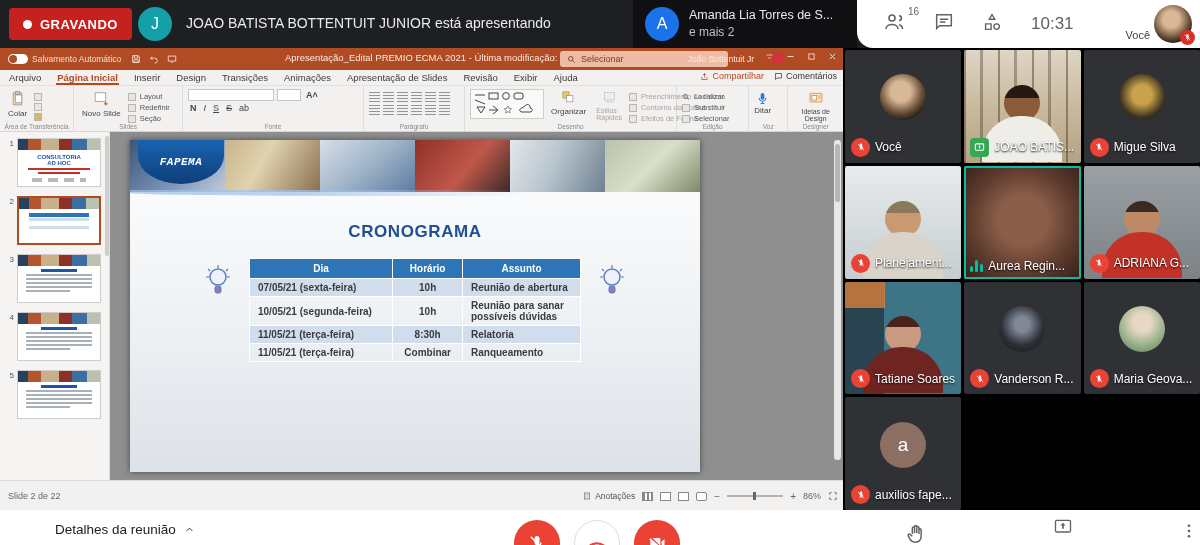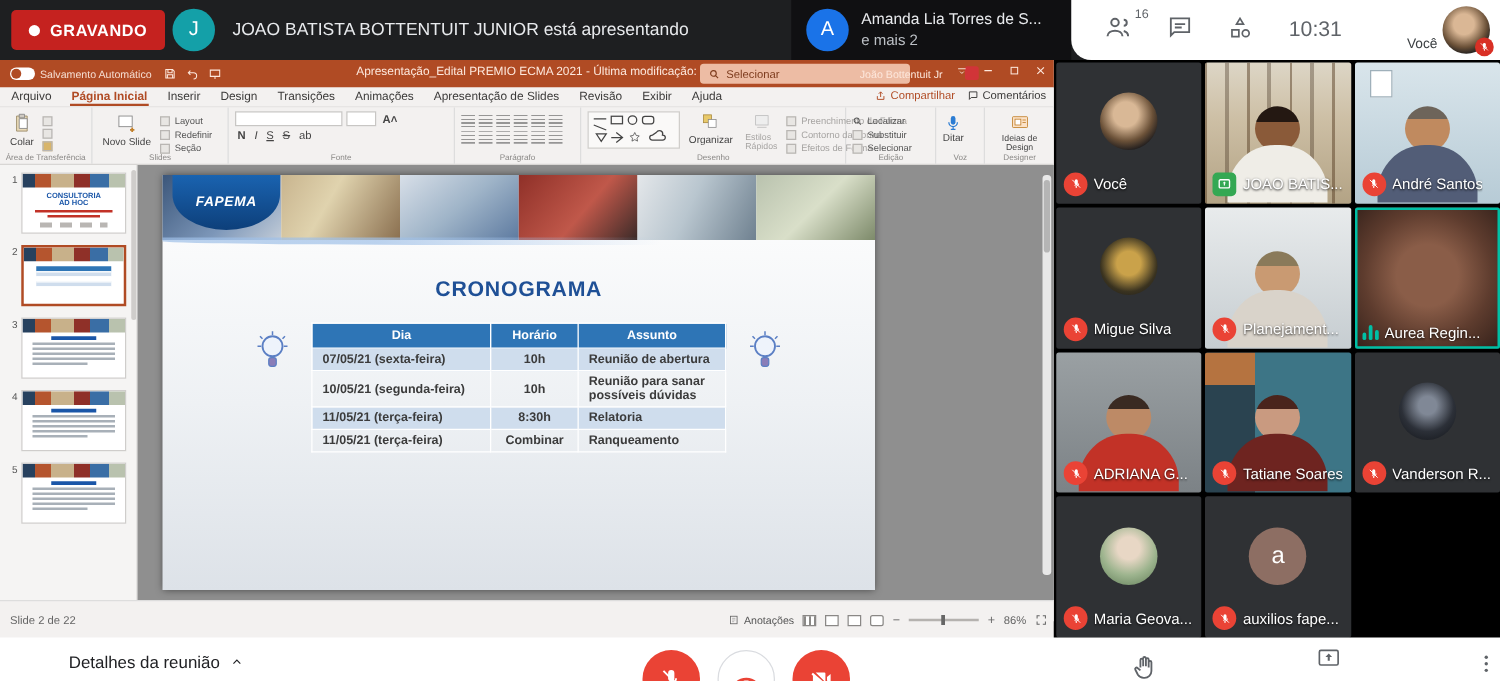--- a/index.html
+++ b/index.html
@@ -671,22 +671,6 @@
             <span class="nm">JOAO BATIS...</span>
           </div>
         </div>
-        <div class="tile p-andre">
-          <div class="fig">
-            <div class="head"></div>
-            <div class="torso"></div>
-          </div>
-          <div class="np">
-            <span class="npbadge">
-              <svg width="10" height="10" viewBox="0 0 24 24">
-                <path fill="#fff" d="M12 14.5a3 3 0 0 0 3-3v-5a3 3 0 0 0-6 0v5a3 3 0 0 0 3 3z"></path>
-                <path fill="#fff" d="M17.5 11.5h-1.7a3.8 3.8 0 0 1-6.4 2.7l-1.2 1.2A5.5 5.5 0 0 0 11 16.9V20h2v-3.1a5.5 5.5 0 0 0 4.5-5.4z"></path>
-                <path stroke="#fff" stroke-width="1.8" d="M4.5 4.5l15 15"></path>
-              </svg>
-            </span>
-            <span class="nm">André Santos</span>
-          </div>
-        </div>
         <div class="tile ">
           <div class="pav p-migue-av"></div>
           <div class="np">

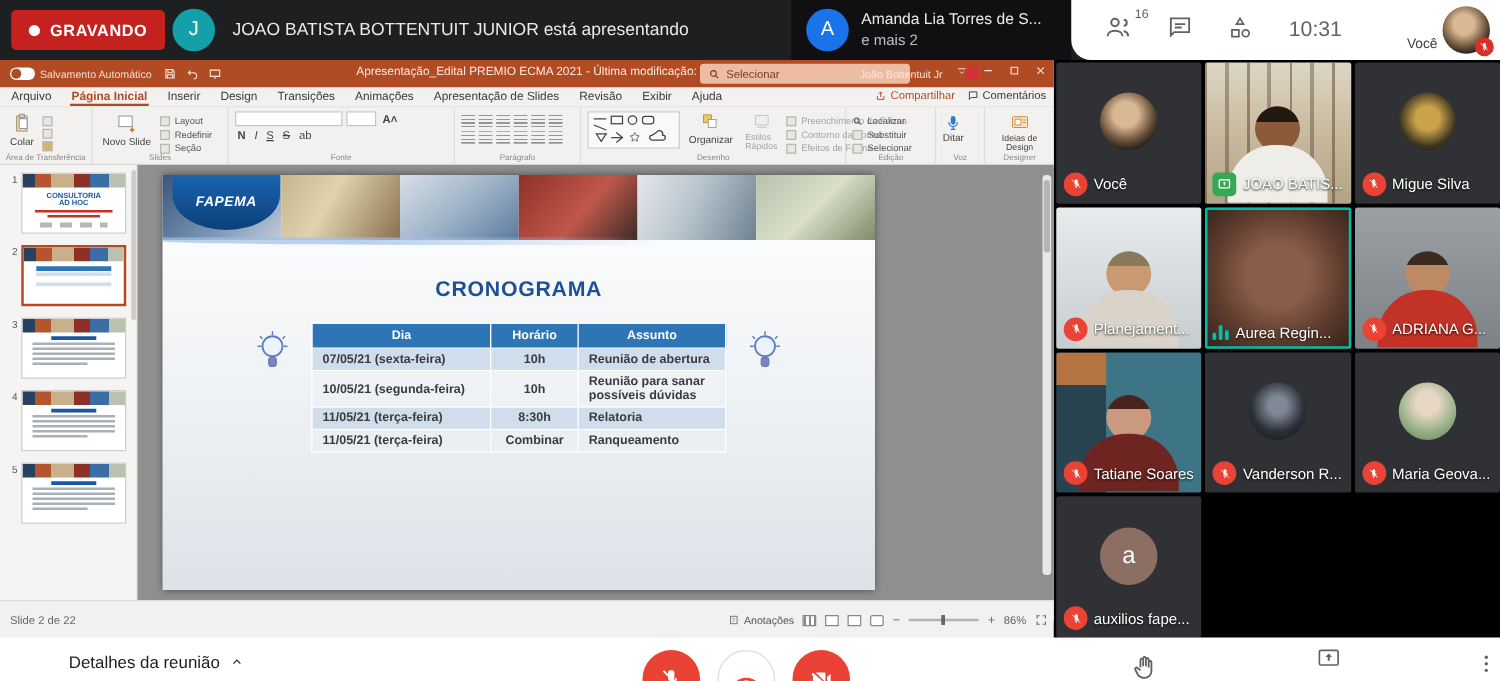--- a/index.html
+++ b/index.html
@@ -108,7 +108,7 @@
   .ph6 { background: linear-gradient(135deg,#b9c2ae,#d9dfc9 50%,#7d8a6a); }
   .fapema-badge { position: absolute; left: 8px; top: 0; width: 86px; height: 44px;
     background: linear-gradient(180deg, #1a63b0, #0d3f7a); border-radius: 0 0 55% 55% / 0 0 70% 70%;
-    display: flex; align-items: center; justify-content: center; color: #fff; font-size: 11px; font-weight: bold; font-style: italic; letter-spacing: .5px; }
+    display: flex; align-items: center; justify-content: center; color: #fff; font-size: 11px; font-weight: bold; font-style: italic; letter-spacing: .5px; font-family: Liberation Mono, monospace; }
   .swoosh { position: absolute; left: 0; top: 50px; width: 100%; height: 6px;
     background: linear-gradient(90deg, #9fc0e8 0 30%, transparent 70%); border-radius: 0 0 50% 50%; opacity: .7; }
   .slide-title { margin-top: 30px; text-align: center; font-size: 17px; font-weight: bold; color: #1f5096; letter-spacing: .6px; }

